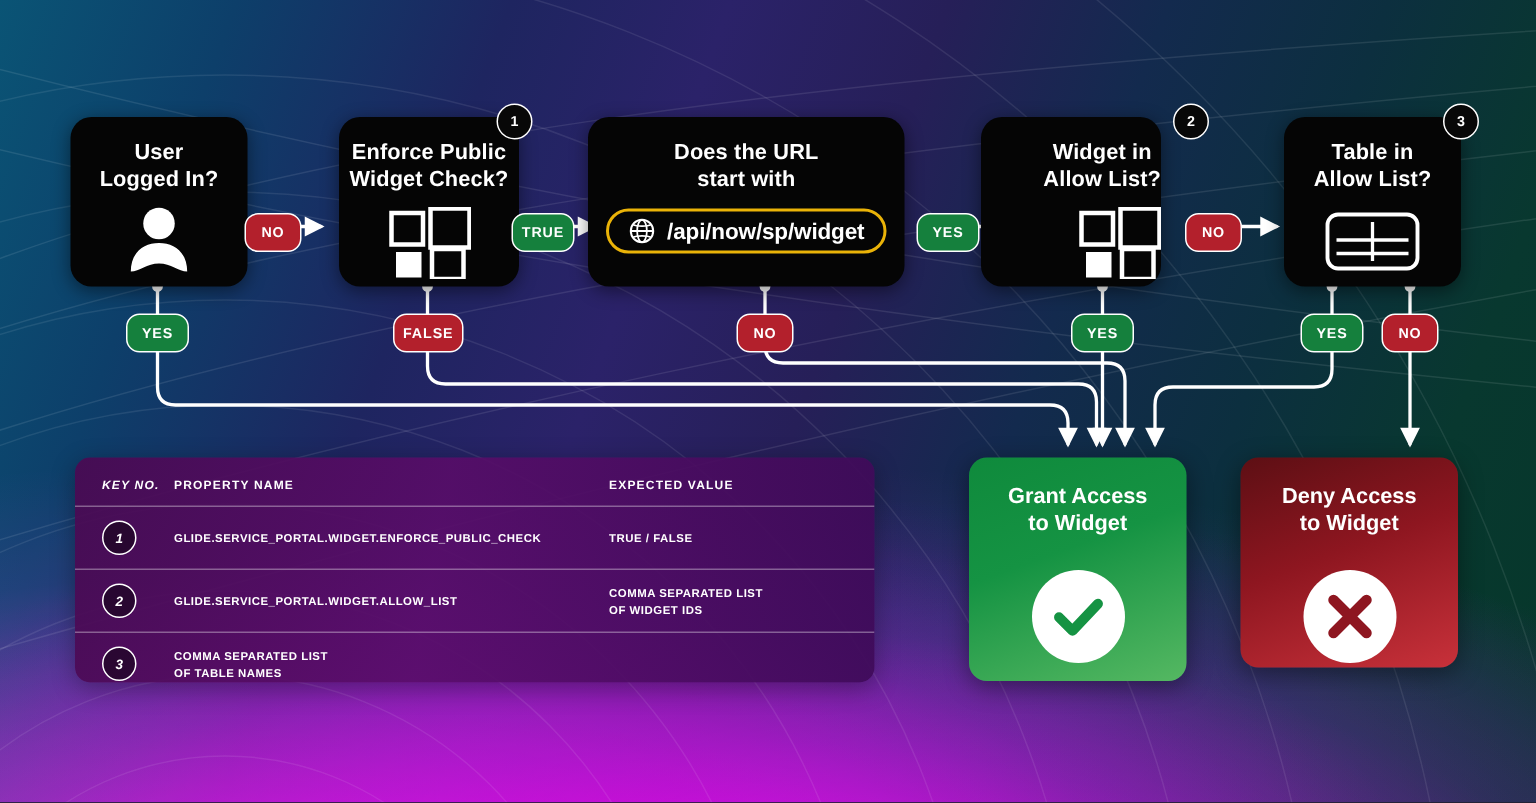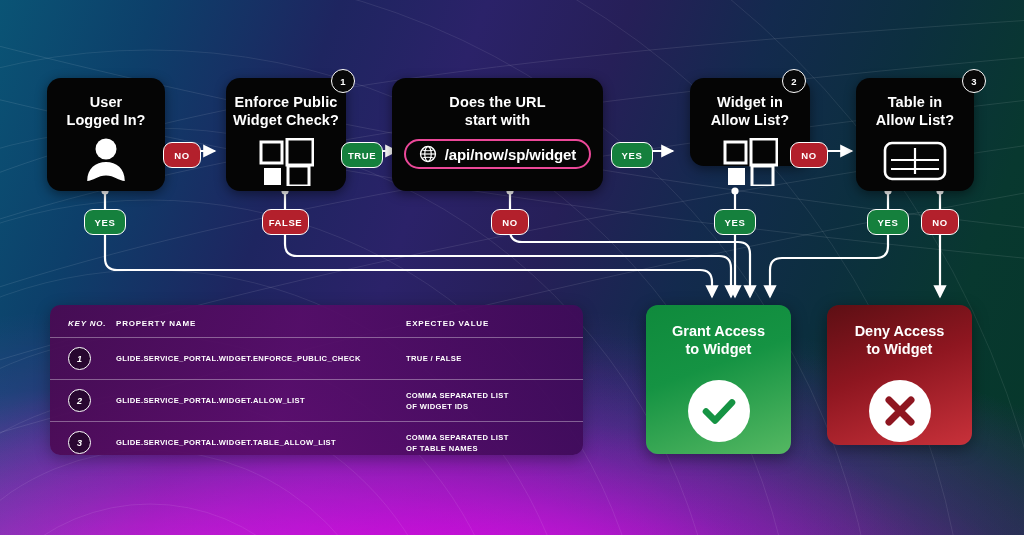--- a/index.html
+++ b/index.html
@@ -268,7 +268,7 @@
     </div>
   </div>
 
-  <div class="node" style="left:690px;top:78px;width:120px;height:88px;">
+  <div class="node" style="left:654px;top:78px;width:120px;height:113px;align-items:flex-end;">
     <div class="node-title">Widget in
 Allow List?</div>
     <div class="node-icon">

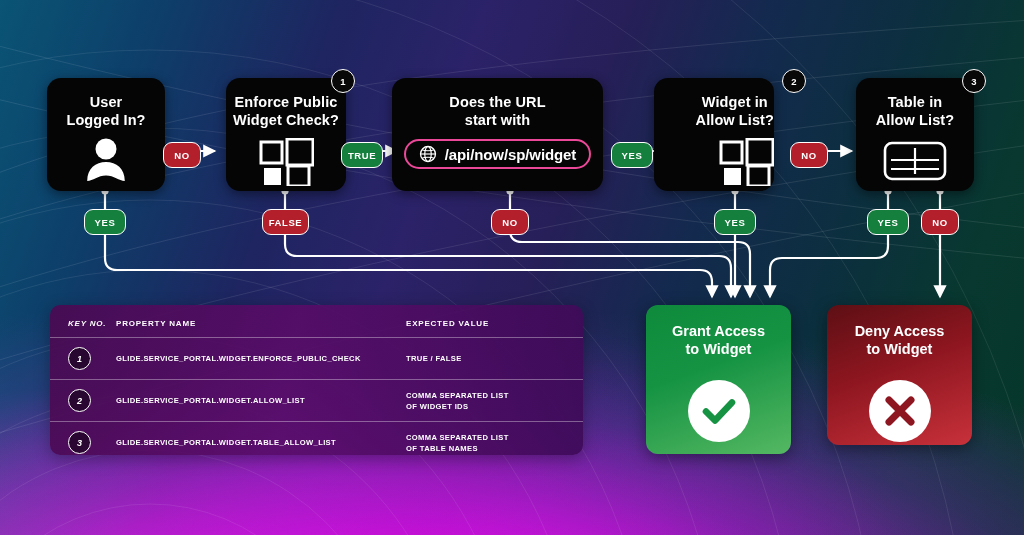--- a/index.html
+++ b/index.html
@@ -253,7 +253,7 @@
     <div class="node-title">Does the URL
 start with</div>
     <div class="node-icon" style="margin-top:10px;">
-      <div style="display:flex;align-items:center;gap:8px;border:2px solid #ec4899;border-radius:15px;height:30px;padding:0 13px;box-sizing:border-box;">
+      <div style="display:flex;align-items:center;gap:8px;border:2px solid #eab308;border-radius:15px;height:30px;padding:0 13px;box-sizing:border-box;">
         <span style="display:flex;">
           <svg width="18" height="18" viewBox="0 0 20 20">
             <circle cx="10" cy="10" r="8.3" fill="none" stroke="#fff" stroke-width="1.5"></circle>

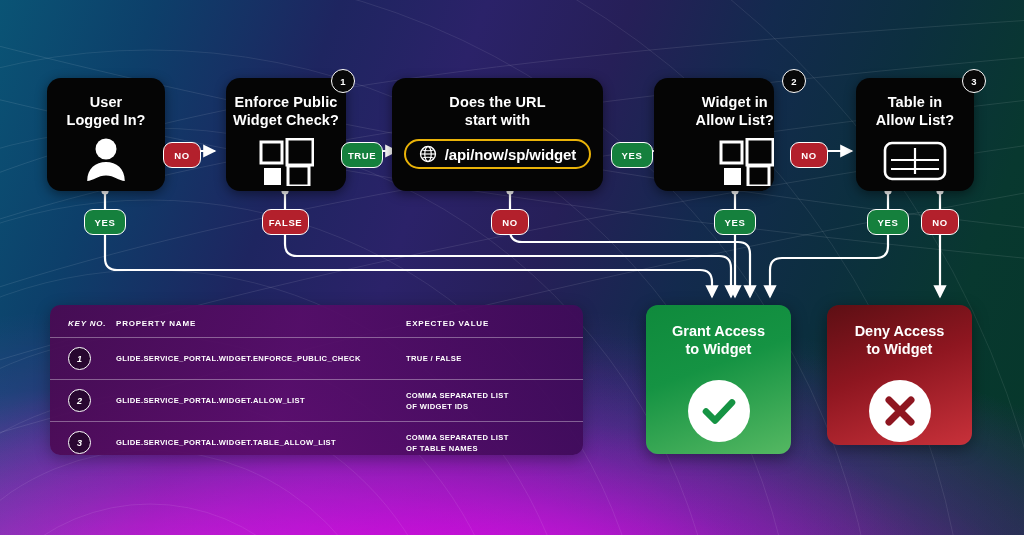--- a/index.html
+++ b/index.html
@@ -332,7 +332,6 @@
       <div class="col-key">
           <span class="row-num">3</span>
         </div>
-      <div class="col-prop cell-text">GLIDE.SERVICE_PORTAL.WIDGET.TABLE_ALLOW_LIST</div>
       <div class="col-val cell-text">COMMA SEPARATED LIST
 OF TABLE NAMES</div>
     </div>

